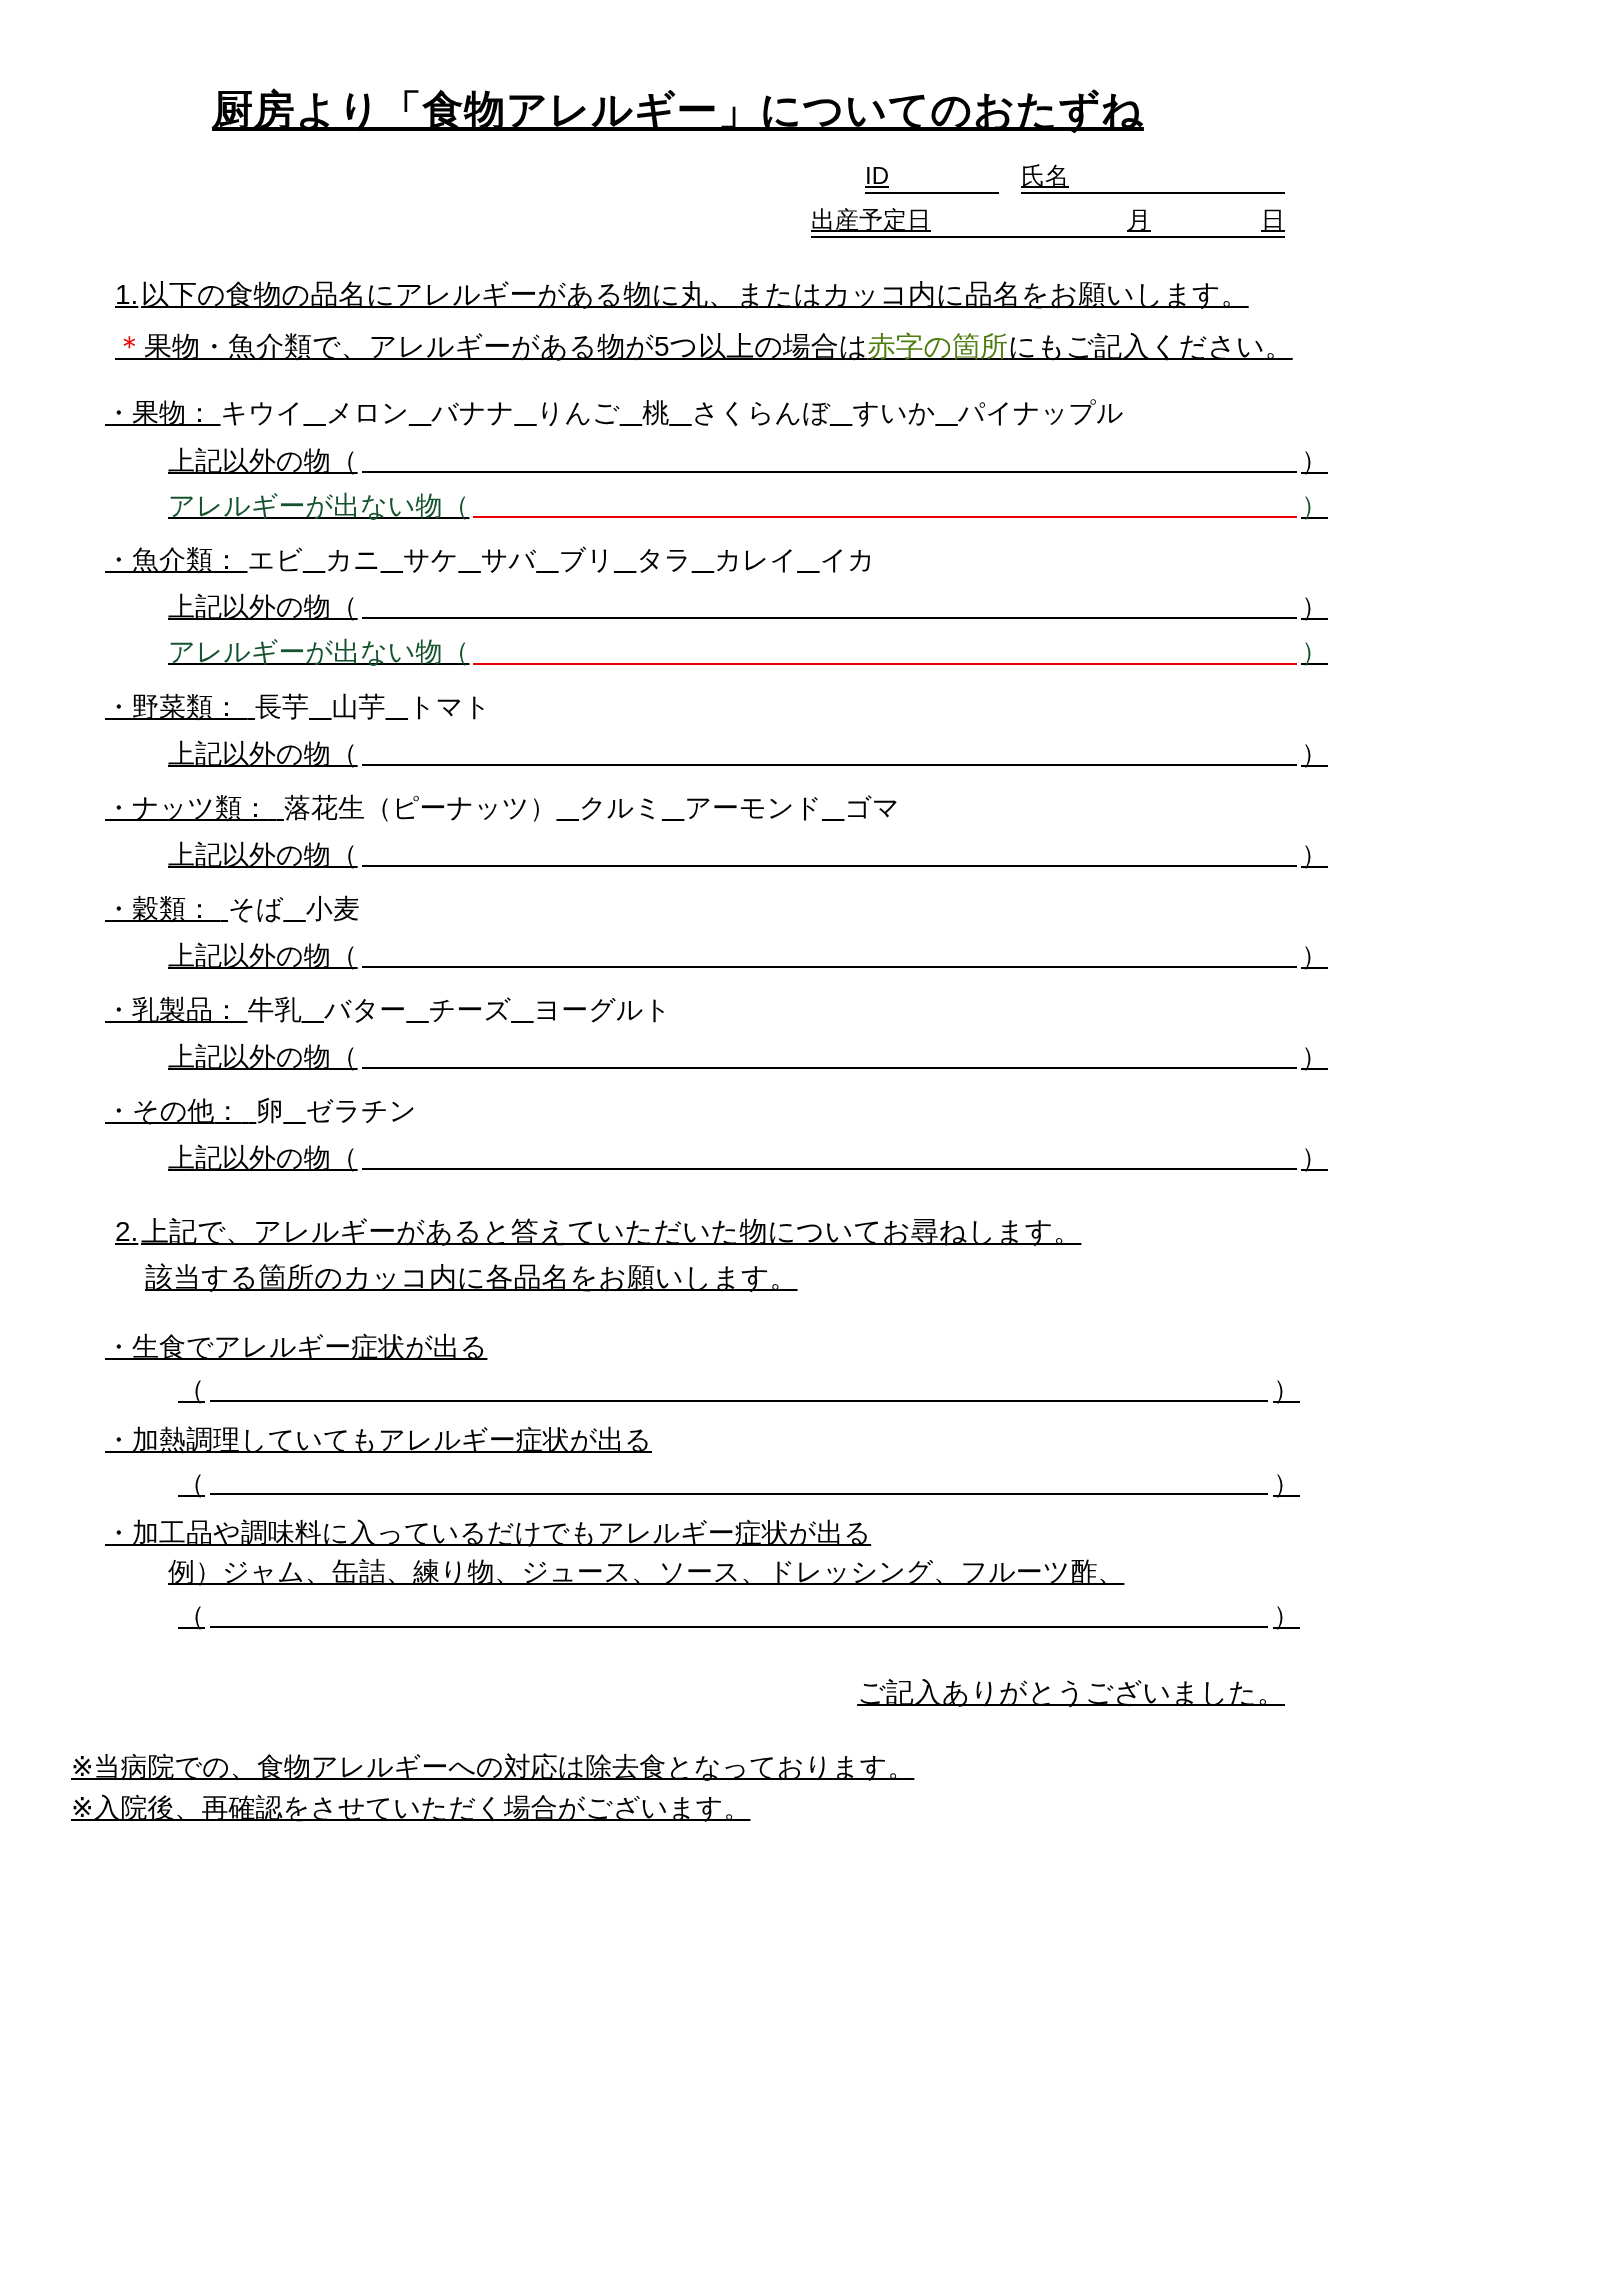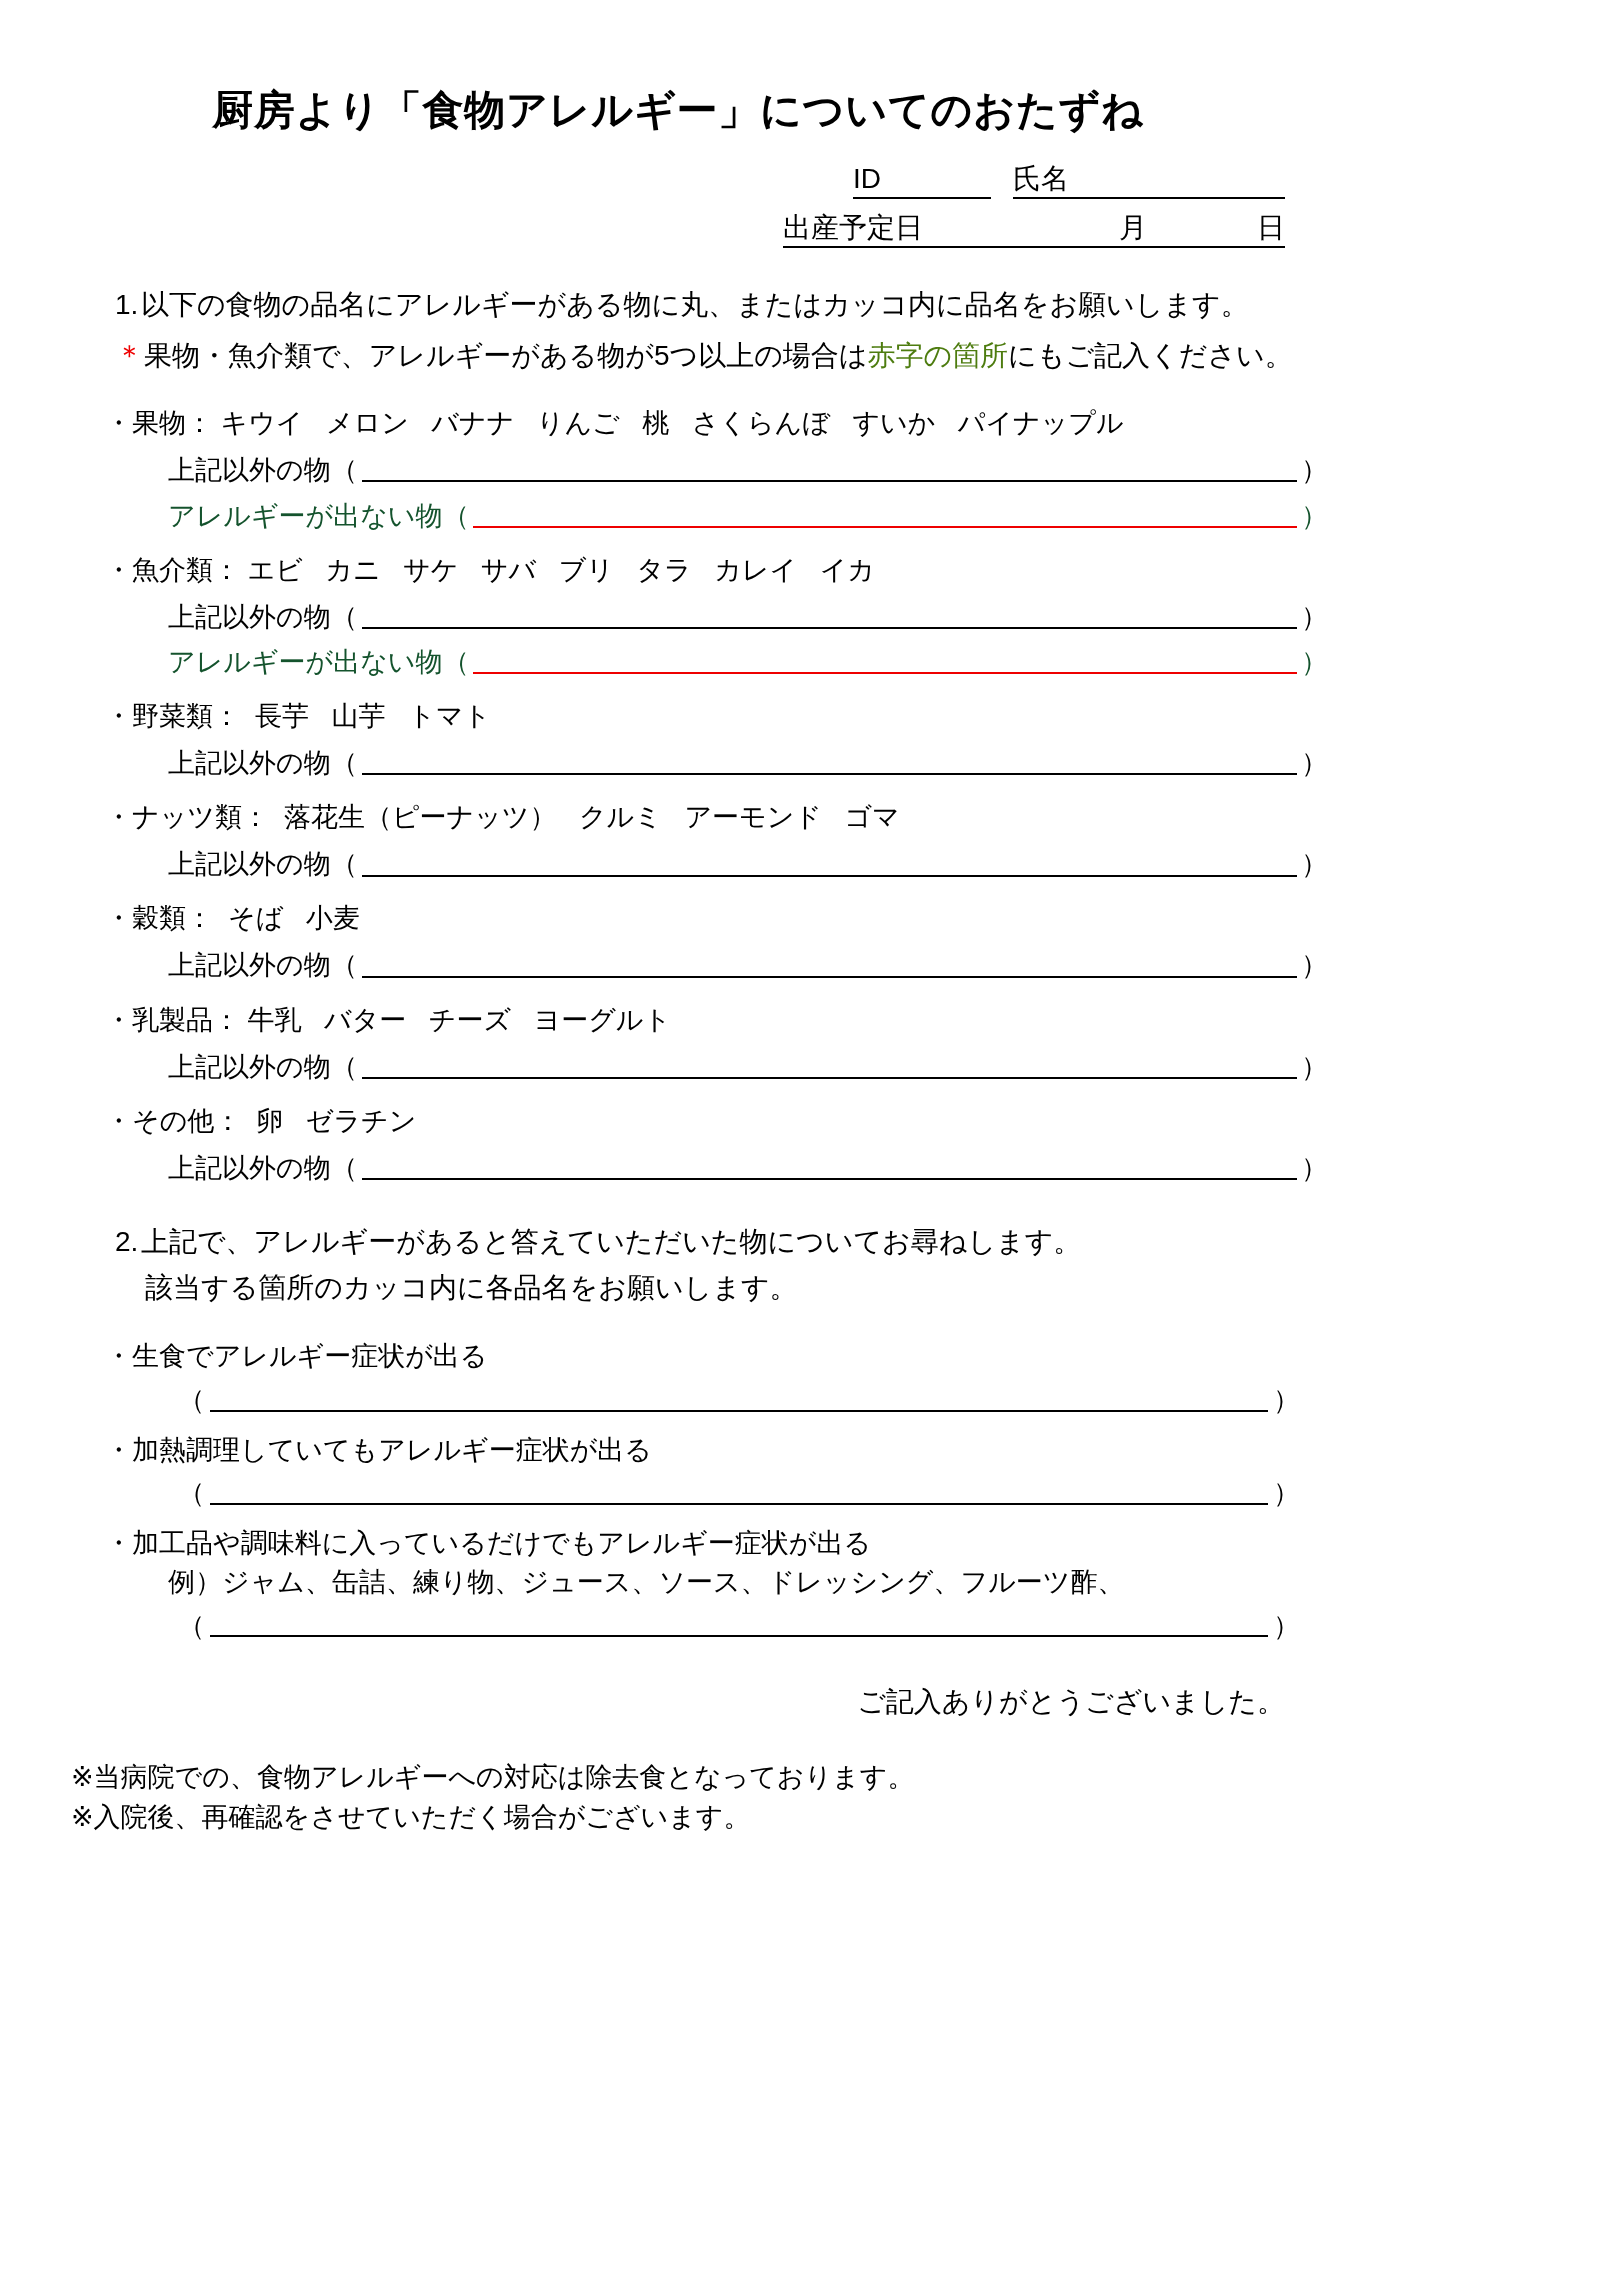--- a/index.html
+++ b/index.html
@@ -19,6 +19,7 @@
     box-sizing: border-box;
     padding: 0;
     overflow: hidden;
+    text-decoration: underline;
   }
 
   

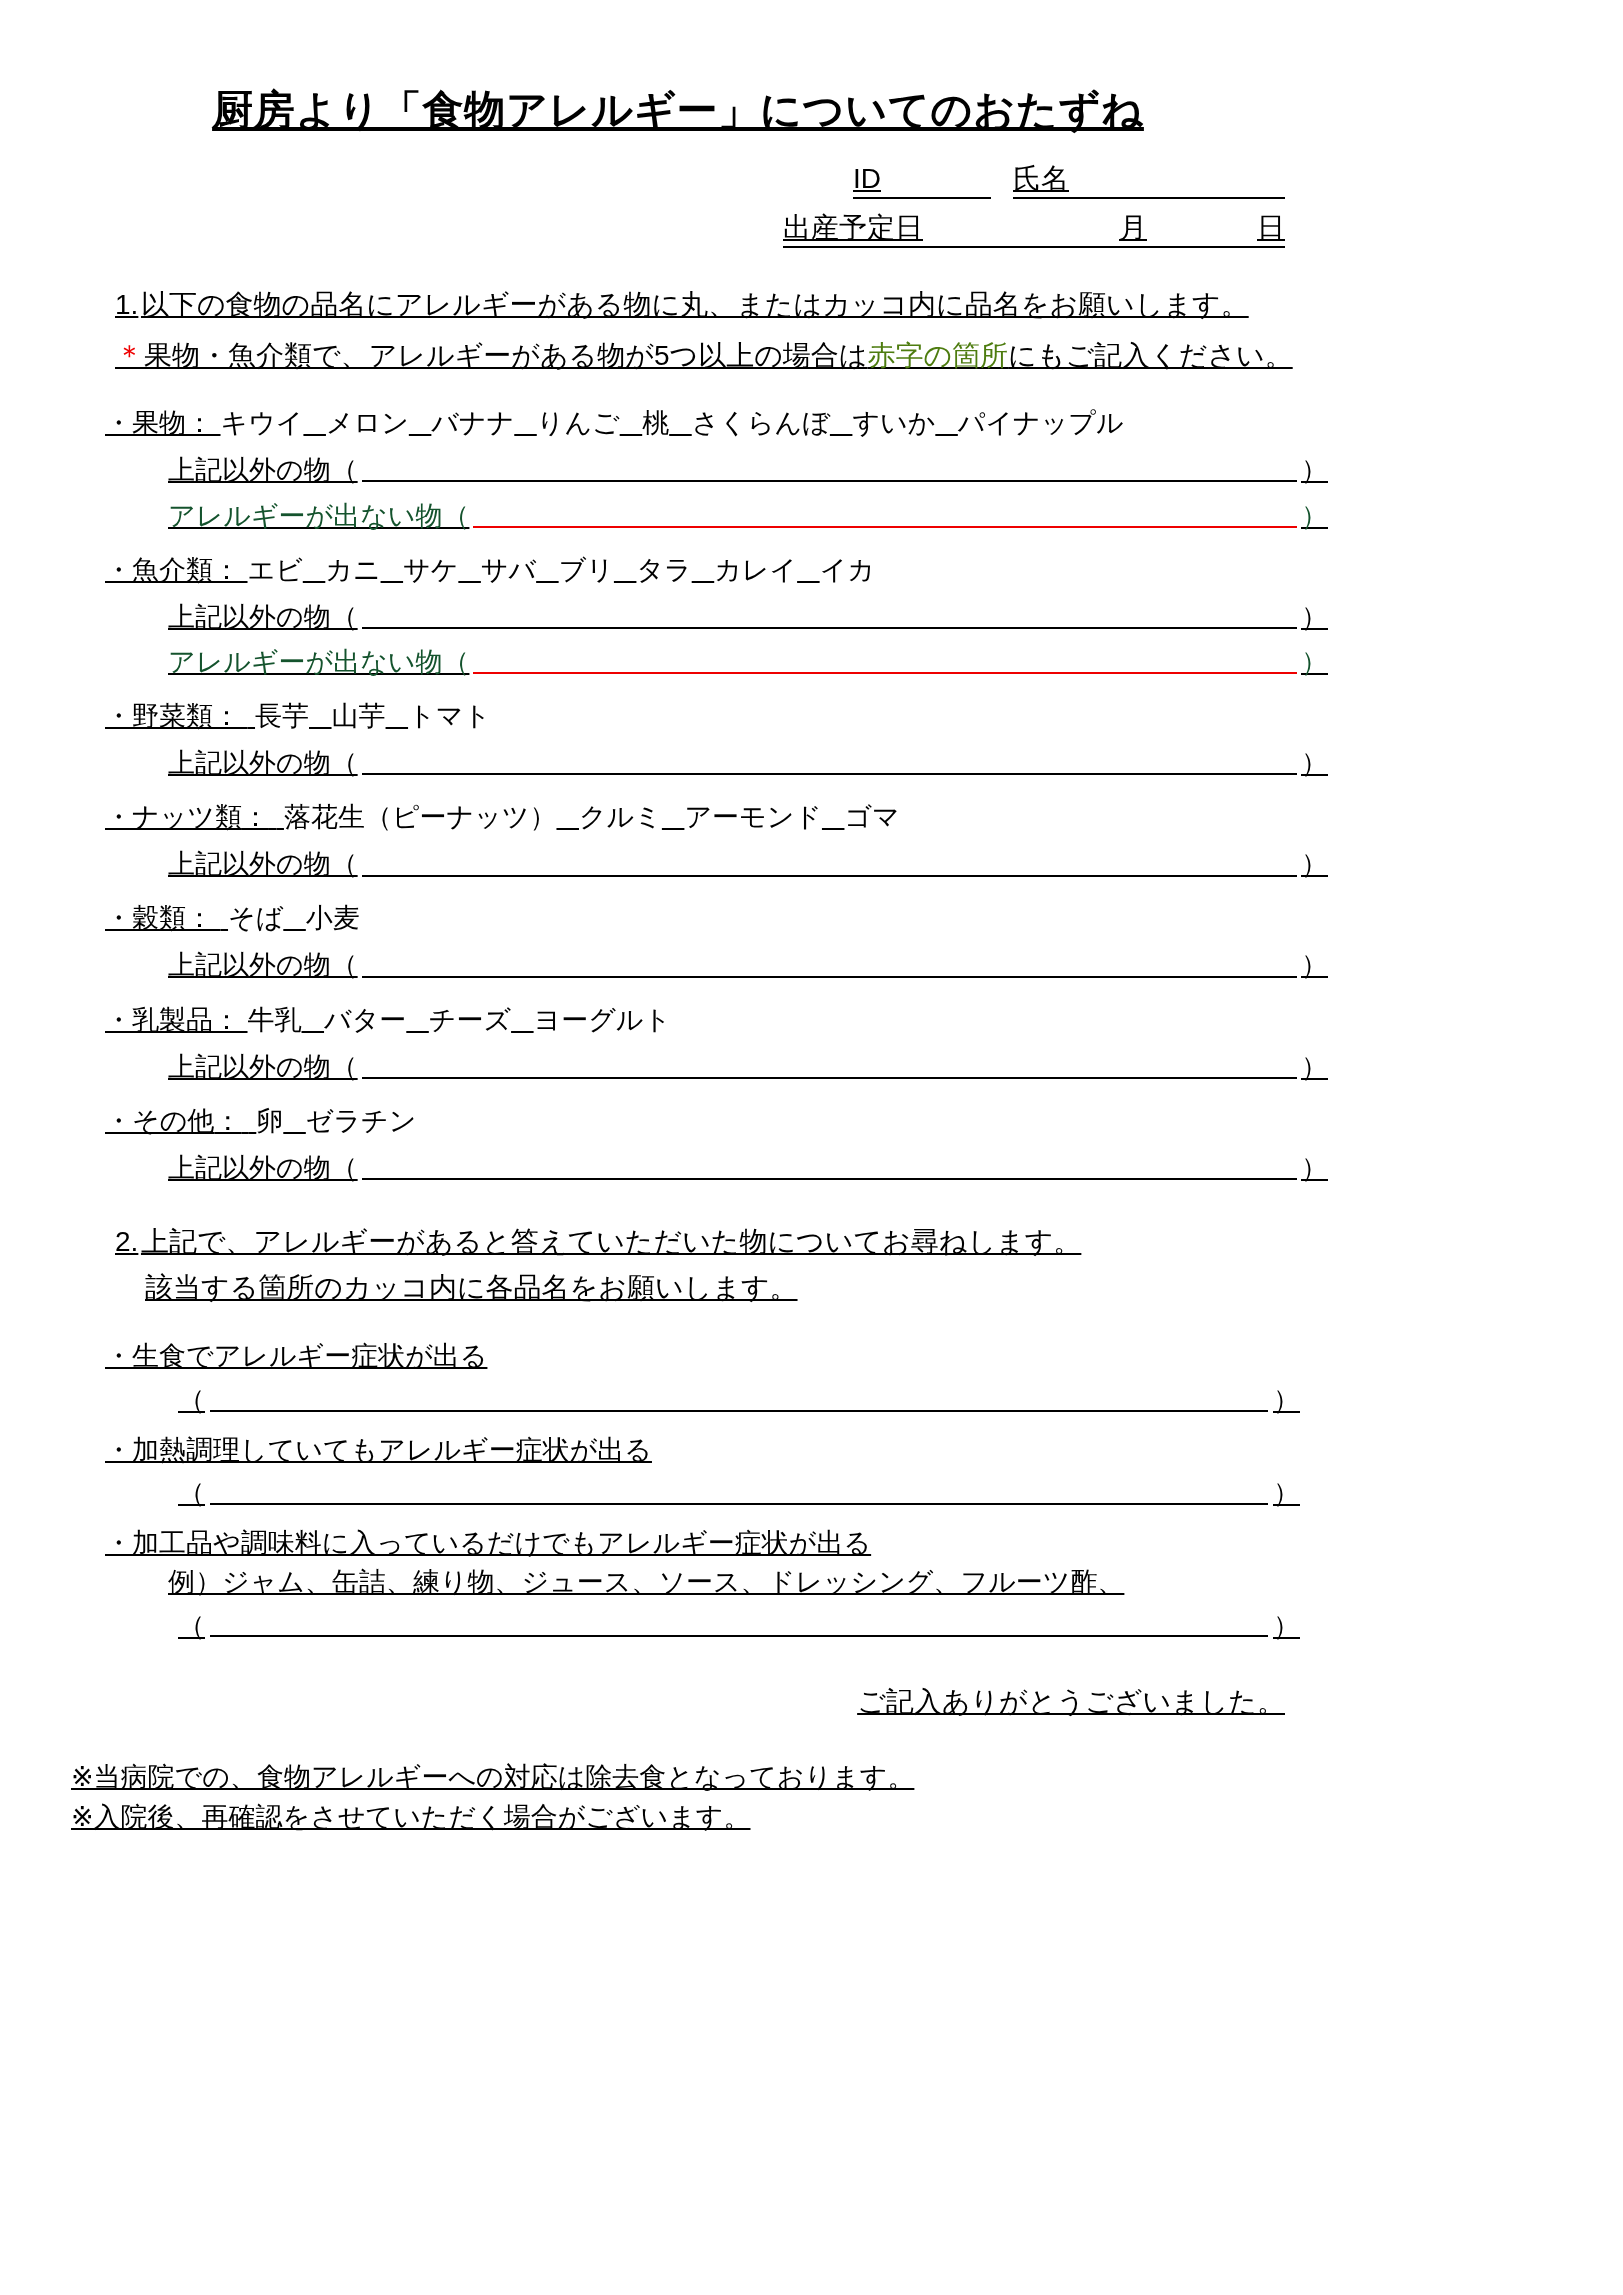--- a/index.html
+++ b/index.html
@@ -42,7 +42,7 @@
     display: flex;
     justify-content: flex-end;
     align-items: flex-end;
-    font-size: 28px;
+    font-size: 24px;
     line-height: 1.2;
   }
   .hdr-row.second { margin-top: 11.8px; }

